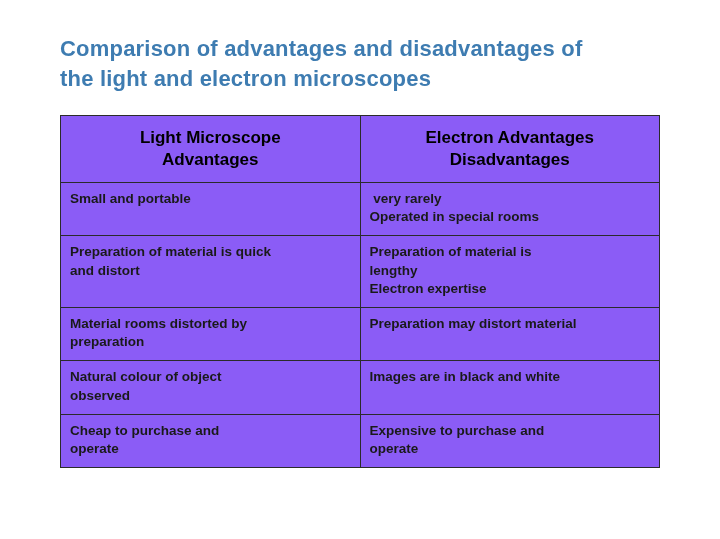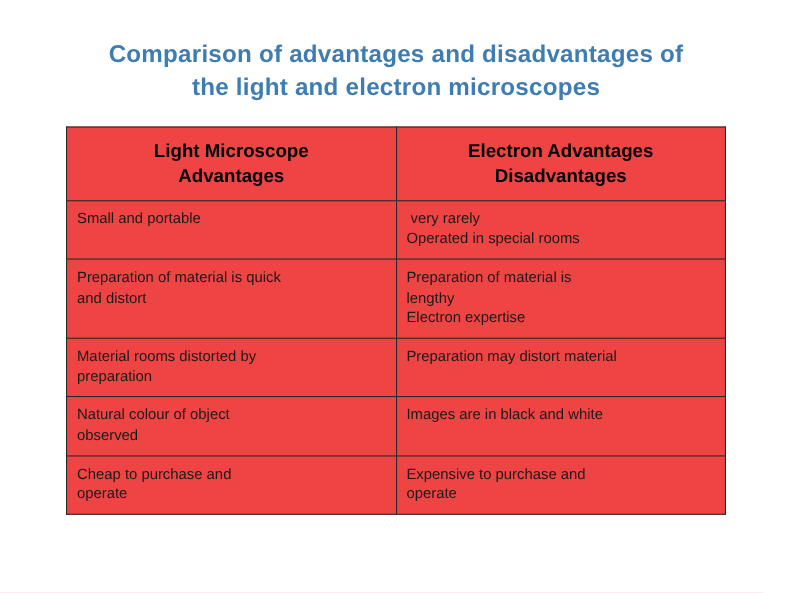--- a/index.html
+++ b/index.html
@@ -20,7 +20,6 @@
     box-sizing: border-box;
   }
   .slide-title {
-    text-align: center;
     color: #3e7cb1;
     font-size: 22px;
     font-weight: 600;

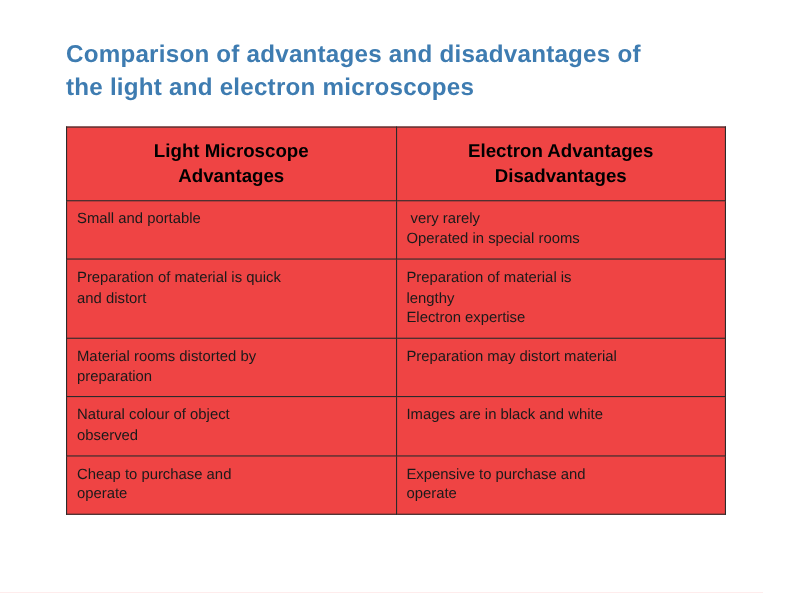--- a/index.html
+++ b/index.html
@@ -35,7 +35,7 @@
     width: 100%;
     border-collapse: collapse;
     table-layout: fixed;
-    background: #ef4444;
+    background: #8b5cf6;
   }
   table.compare th,
   table.compare td {

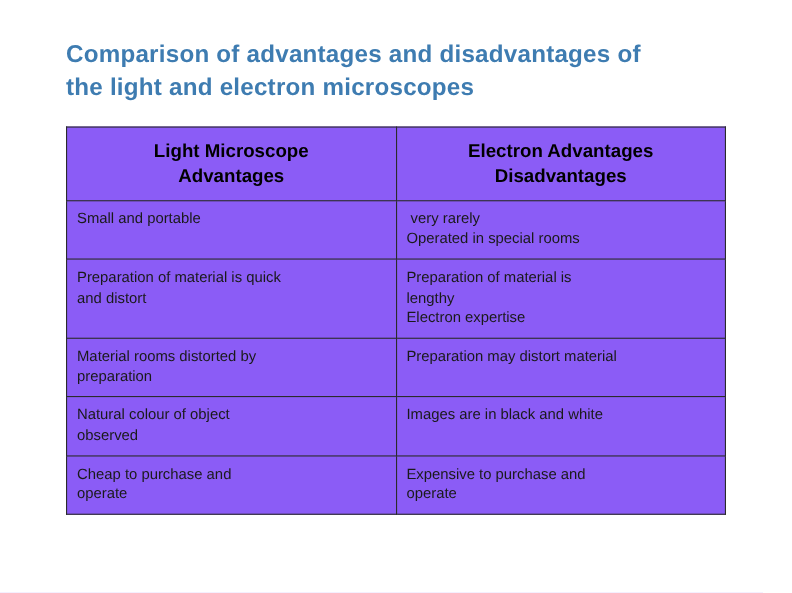--- a/index.html
+++ b/index.html
@@ -42,6 +42,7 @@
     border: 1px solid #2b2b2b;
     vertical-align: top;
     padding: 7px 9px 9px 9px;
+    font-weight: bold;
   }
   table.compare th {
     text-align: center;

